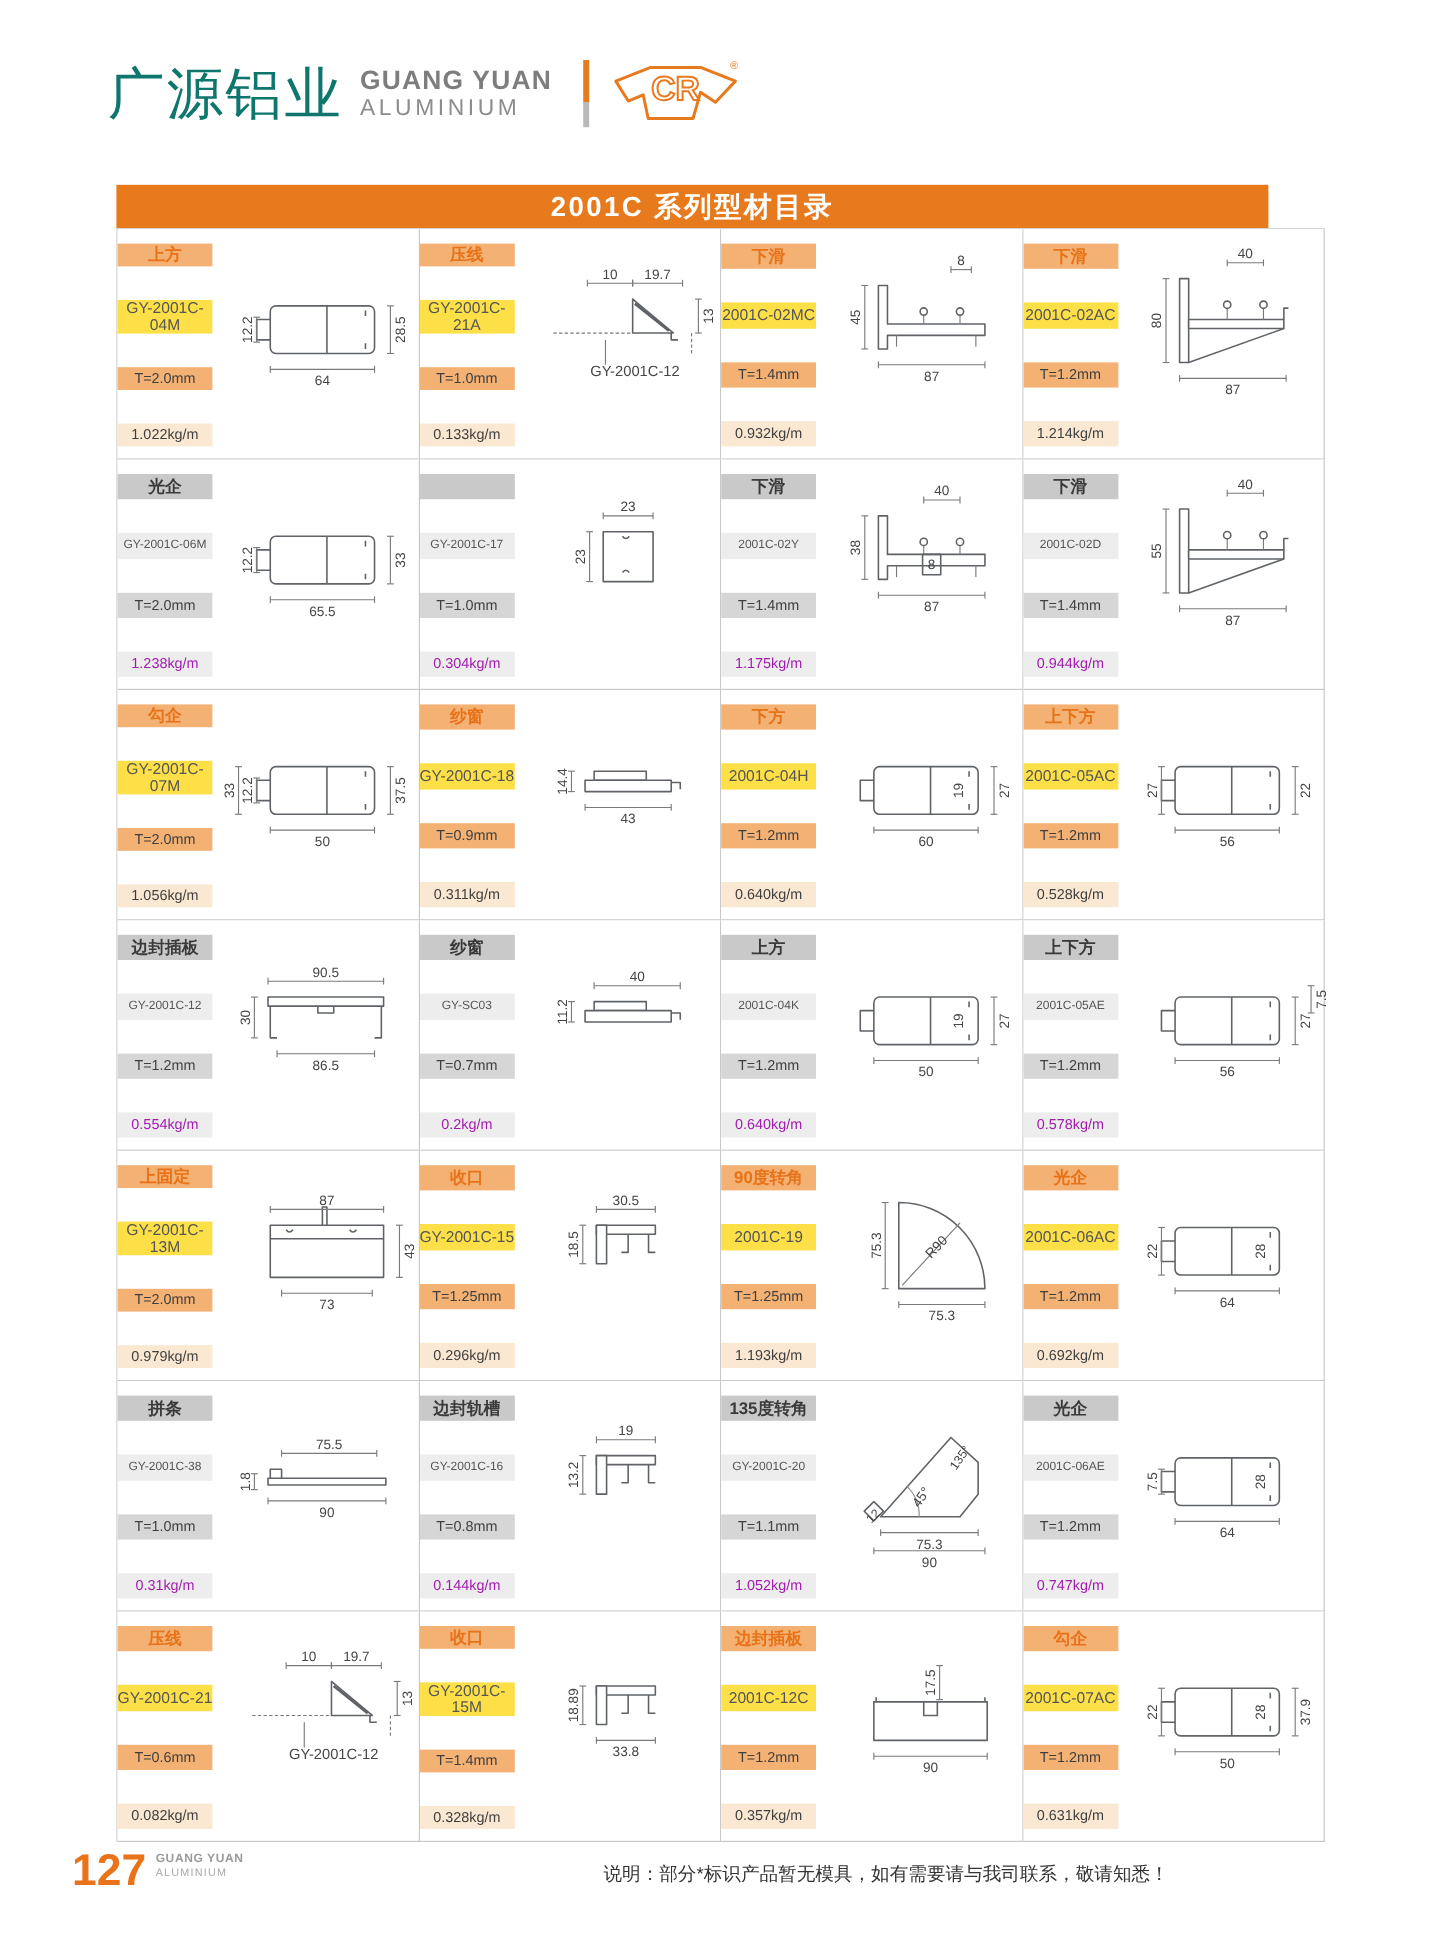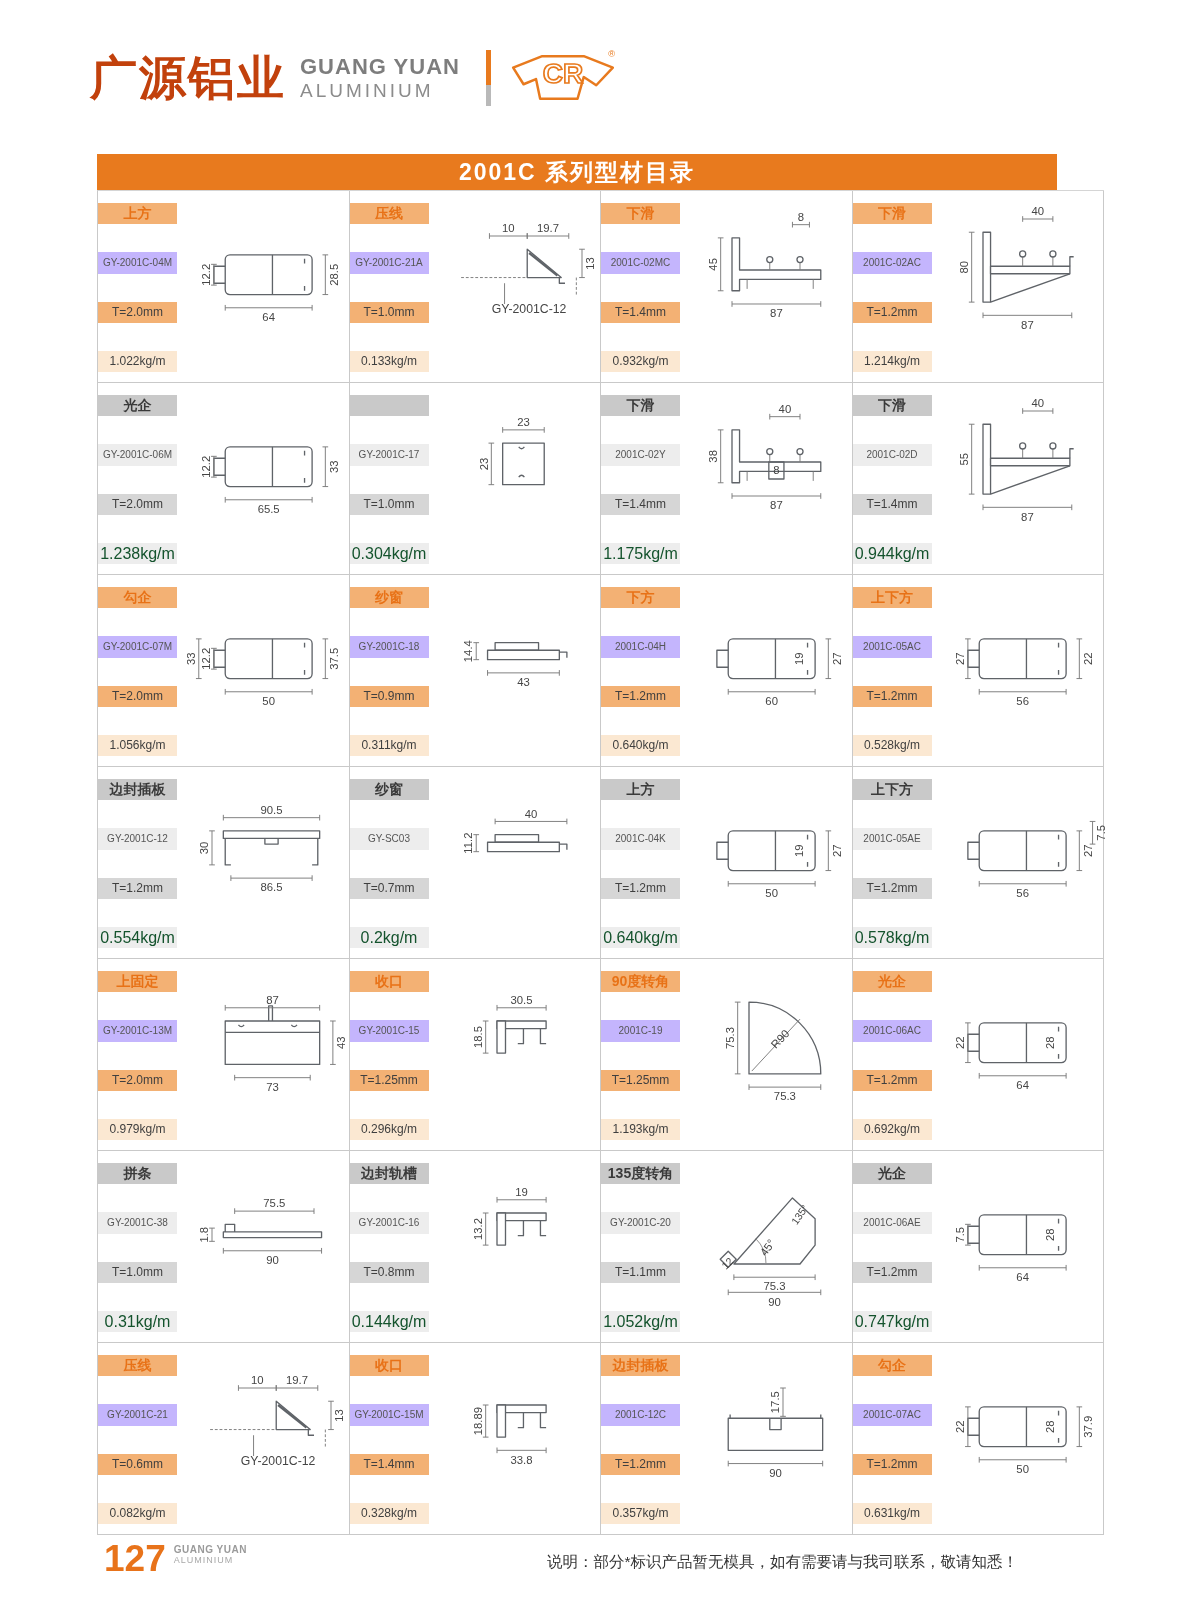--- a/index.html
+++ b/index.html
@@ -6,7 +6,7 @@
   body{width:1200px;height:1617px;position:relative;font-family:"Liberation Sans","DejaVu Sans",sans-serif;overflow:hidden;}
   
   .brand-row{display:flex;align-items:center;margin:36px 0 0 90px;height:84px;}
-  .brand-cn{font-size:47px;font-weight:bold;color:#c2410c;letter-spacing:2px;}
+  .brand-cn{font-size:47px;font-weight:normal;color:#0f766e;letter-spacing:2px;}
   .brand-en{margin-left:14px;display:flex;flex-direction:column;justify-content:center;}
   .brand-en .l1{font-size:22px;font-weight:bold;color:#7d7d7d;letter-spacing:1px;}
   .brand-en .l2{font-size:19px;color:#8c8c8c;letter-spacing:3px;}

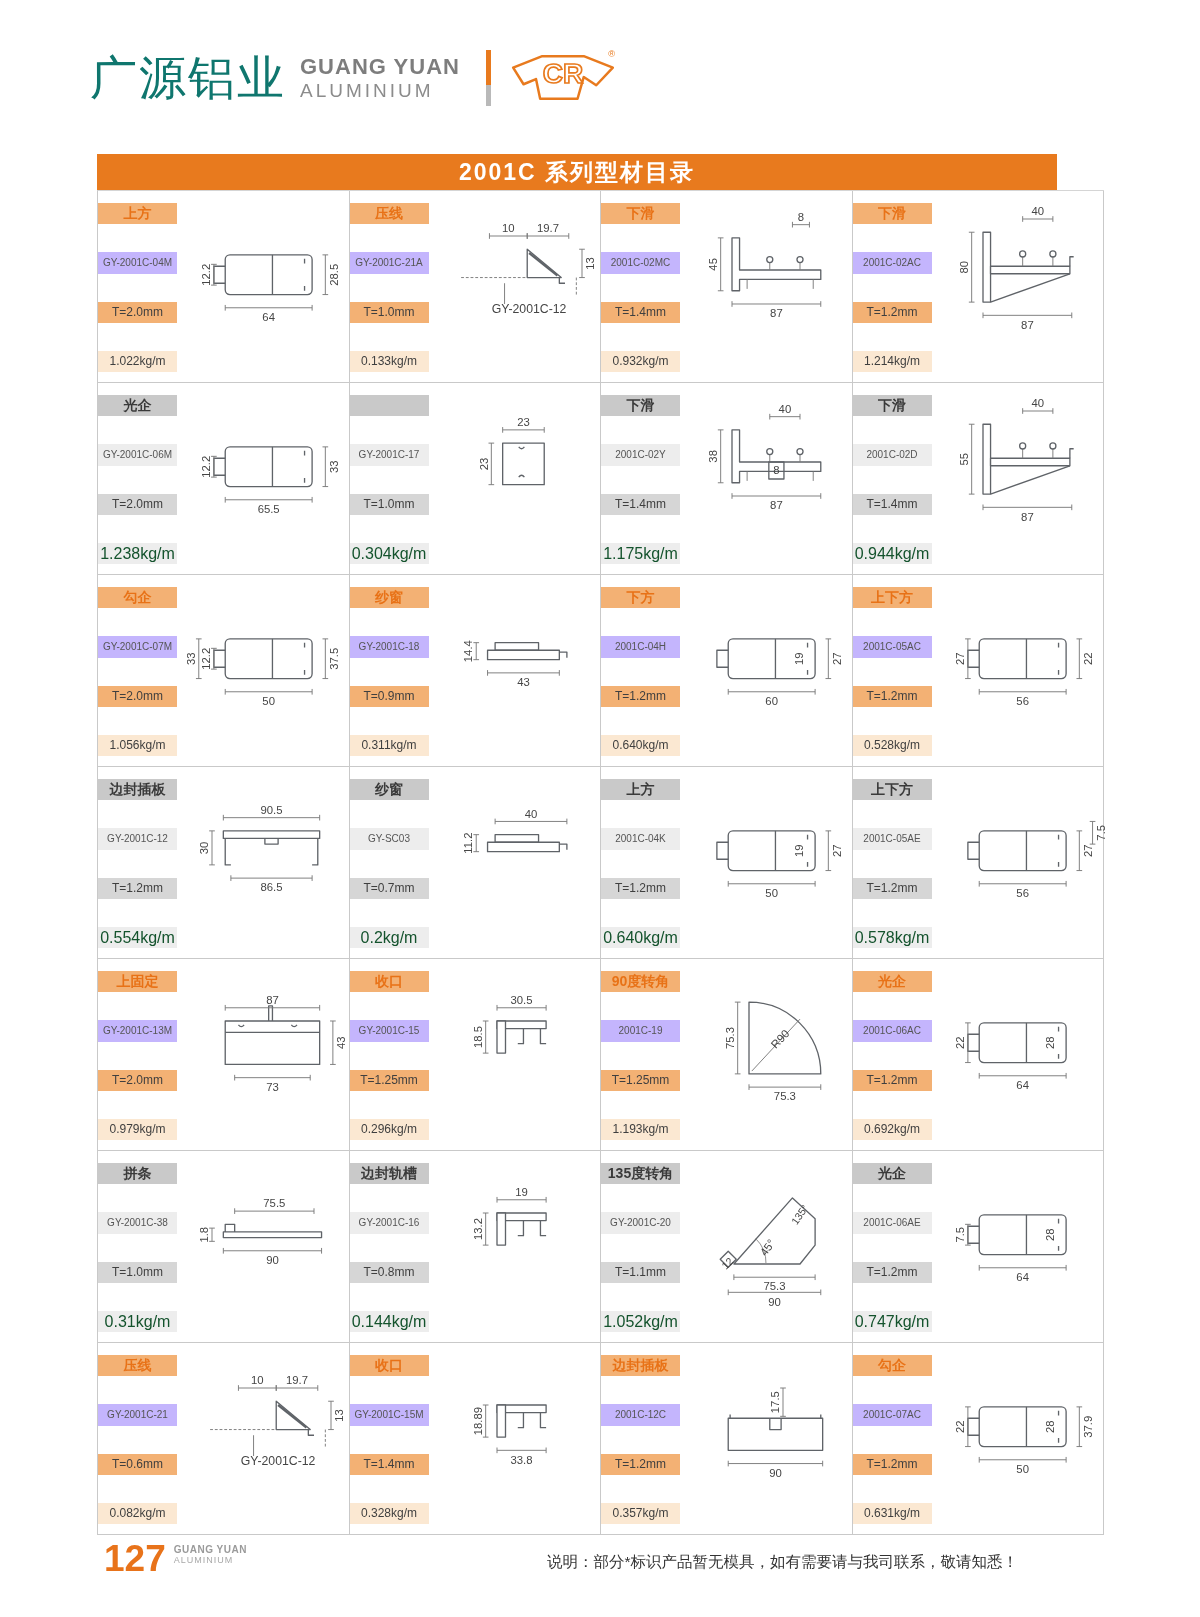--- a/index.html
+++ b/index.html
@@ -21,7 +21,7 @@
   .labels{width:79px;display:flex;flex-direction:column;padding:12px 0 10px 0;box-sizing:border-box;gap:28px;}
   .lab{flex:1;display:flex;align-items:center;justify-content:center;text-align:center;line-height:1.1;}
   .orange .hdr{background:#F3B174;color:#E87217;font-weight:bold;font-size:14px;}
-  .orange .mdl{background:#c4b5fd;color:#555;font-size:10px;}
+  .orange .mdl{background:#fde047;color:#555;font-size:13px;}
   .orange .thk{background:#F3B174;color:#3f3f3f;font-size:12px;}
   .orange .wgt{background:#FBE8D2;color:#3f3f3f;font-size:12px;text-align:right;}
   .gray .hdr{background:#C9C9C9;color:#3a3a3a;font-weight:bold;font-size:14px;}

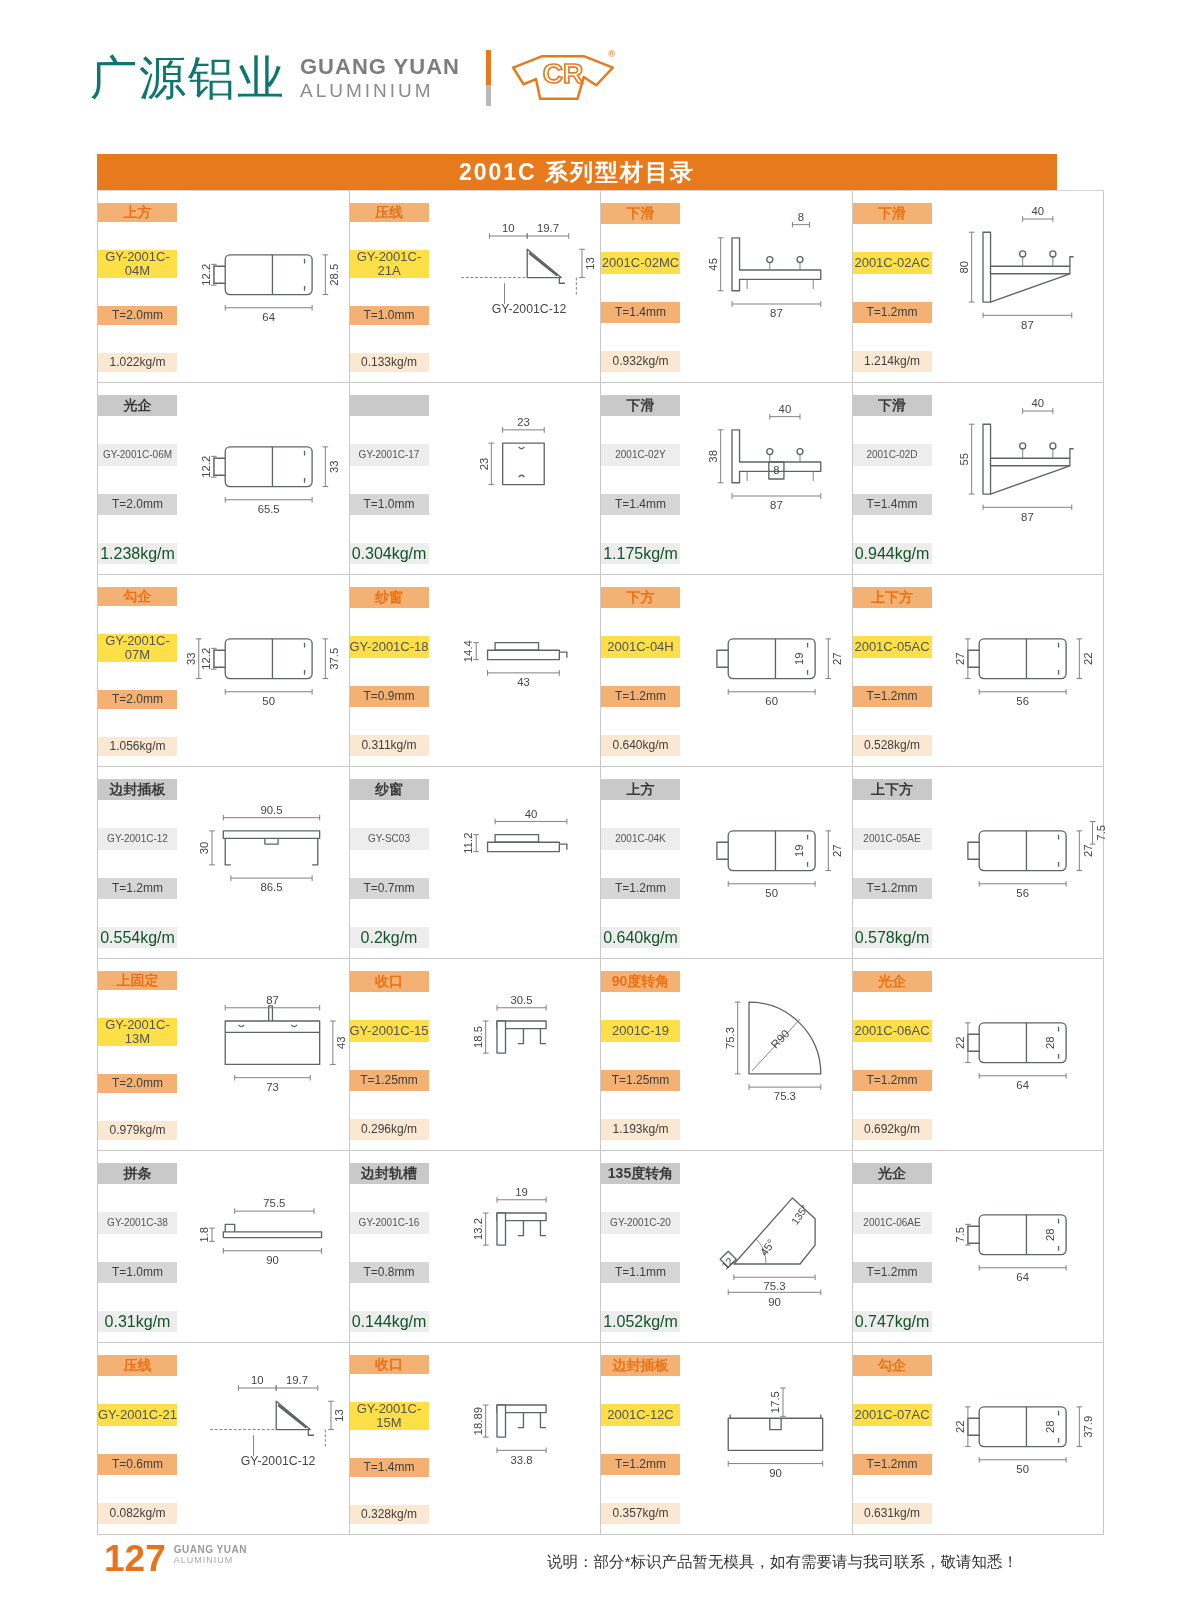--- a/index.html
+++ b/index.html
@@ -27,7 +27,7 @@
   .gray .hdr{background:#C9C9C9;color:#3a3a3a;font-weight:bold;font-size:14px;}
   .gray .mdl{background:#EDEDED;color:#555;font-size:10px;}
   .gray .thk{background:#D6D6D6;color:#3f3f3f;font-size:12px;}
-  .gray .wgt{background:#EDEDED;color:#14532d;font-size:16px;}
+  .gray .wgt{background:#EDEDED;color:#a21caf;font-size:12px;}
   .dia{flex:1;display:flex;align-items:center;justify-content:center;}
   .dia svg{overflow:visible;}
   

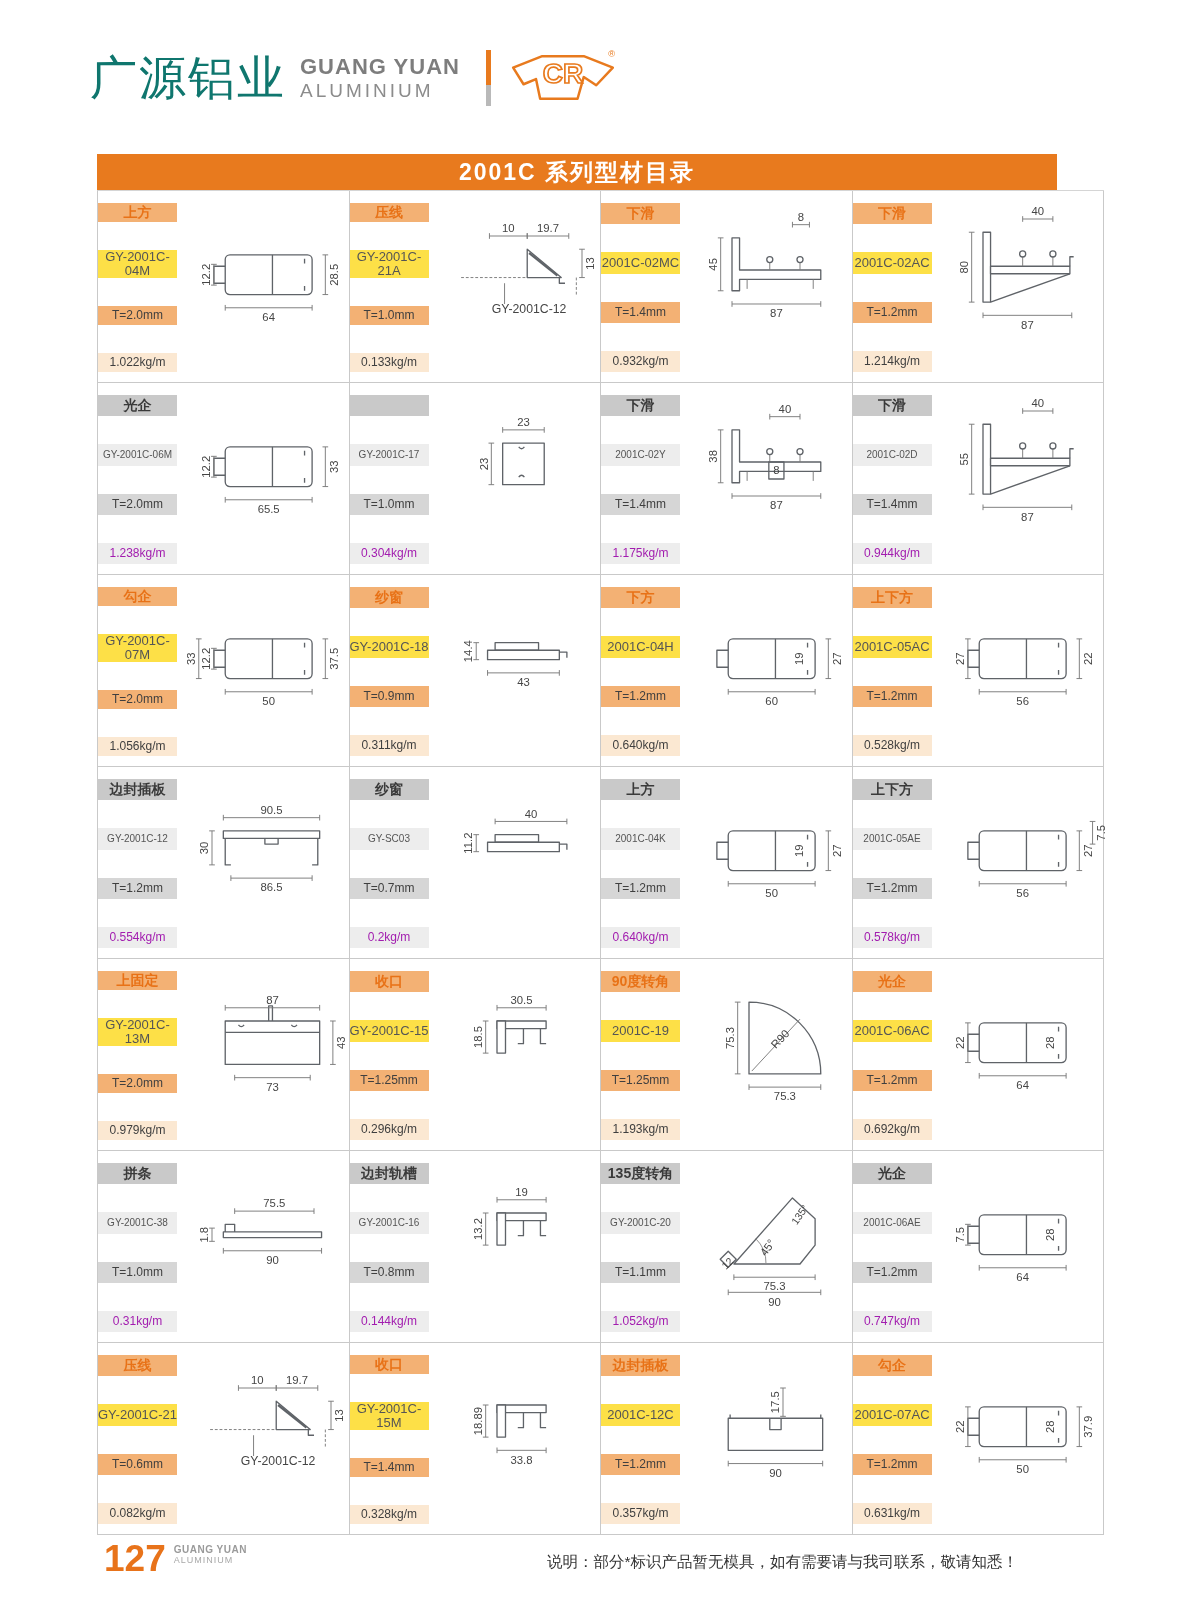--- a/index.html
+++ b/index.html
@@ -32,7 +32,7 @@
   .dia svg{overflow:visible;}
   
   .footer{position:absolute;left:60px;top:1540px;width:1080px;display:flex;align-items:flex-start;}
-  .page-num{font-size:37px;font-weight:bold;color:#E8731A;line-height:1;margin-left:44px;}
+  .page-num{font-size:37px;font-weight:bold;color:#E8731A;line-height:1;}
   .foot-brand{margin:4px 0 0 8px;display:flex;flex-direction:column;}
   .foot-brand .f1{font-size:10px;font-weight:bold;color:#9a9a9a;letter-spacing:.5px;}
   .foot-brand .f2{font-size:9px;color:#a8a8a8;letter-spacing:1px;}

